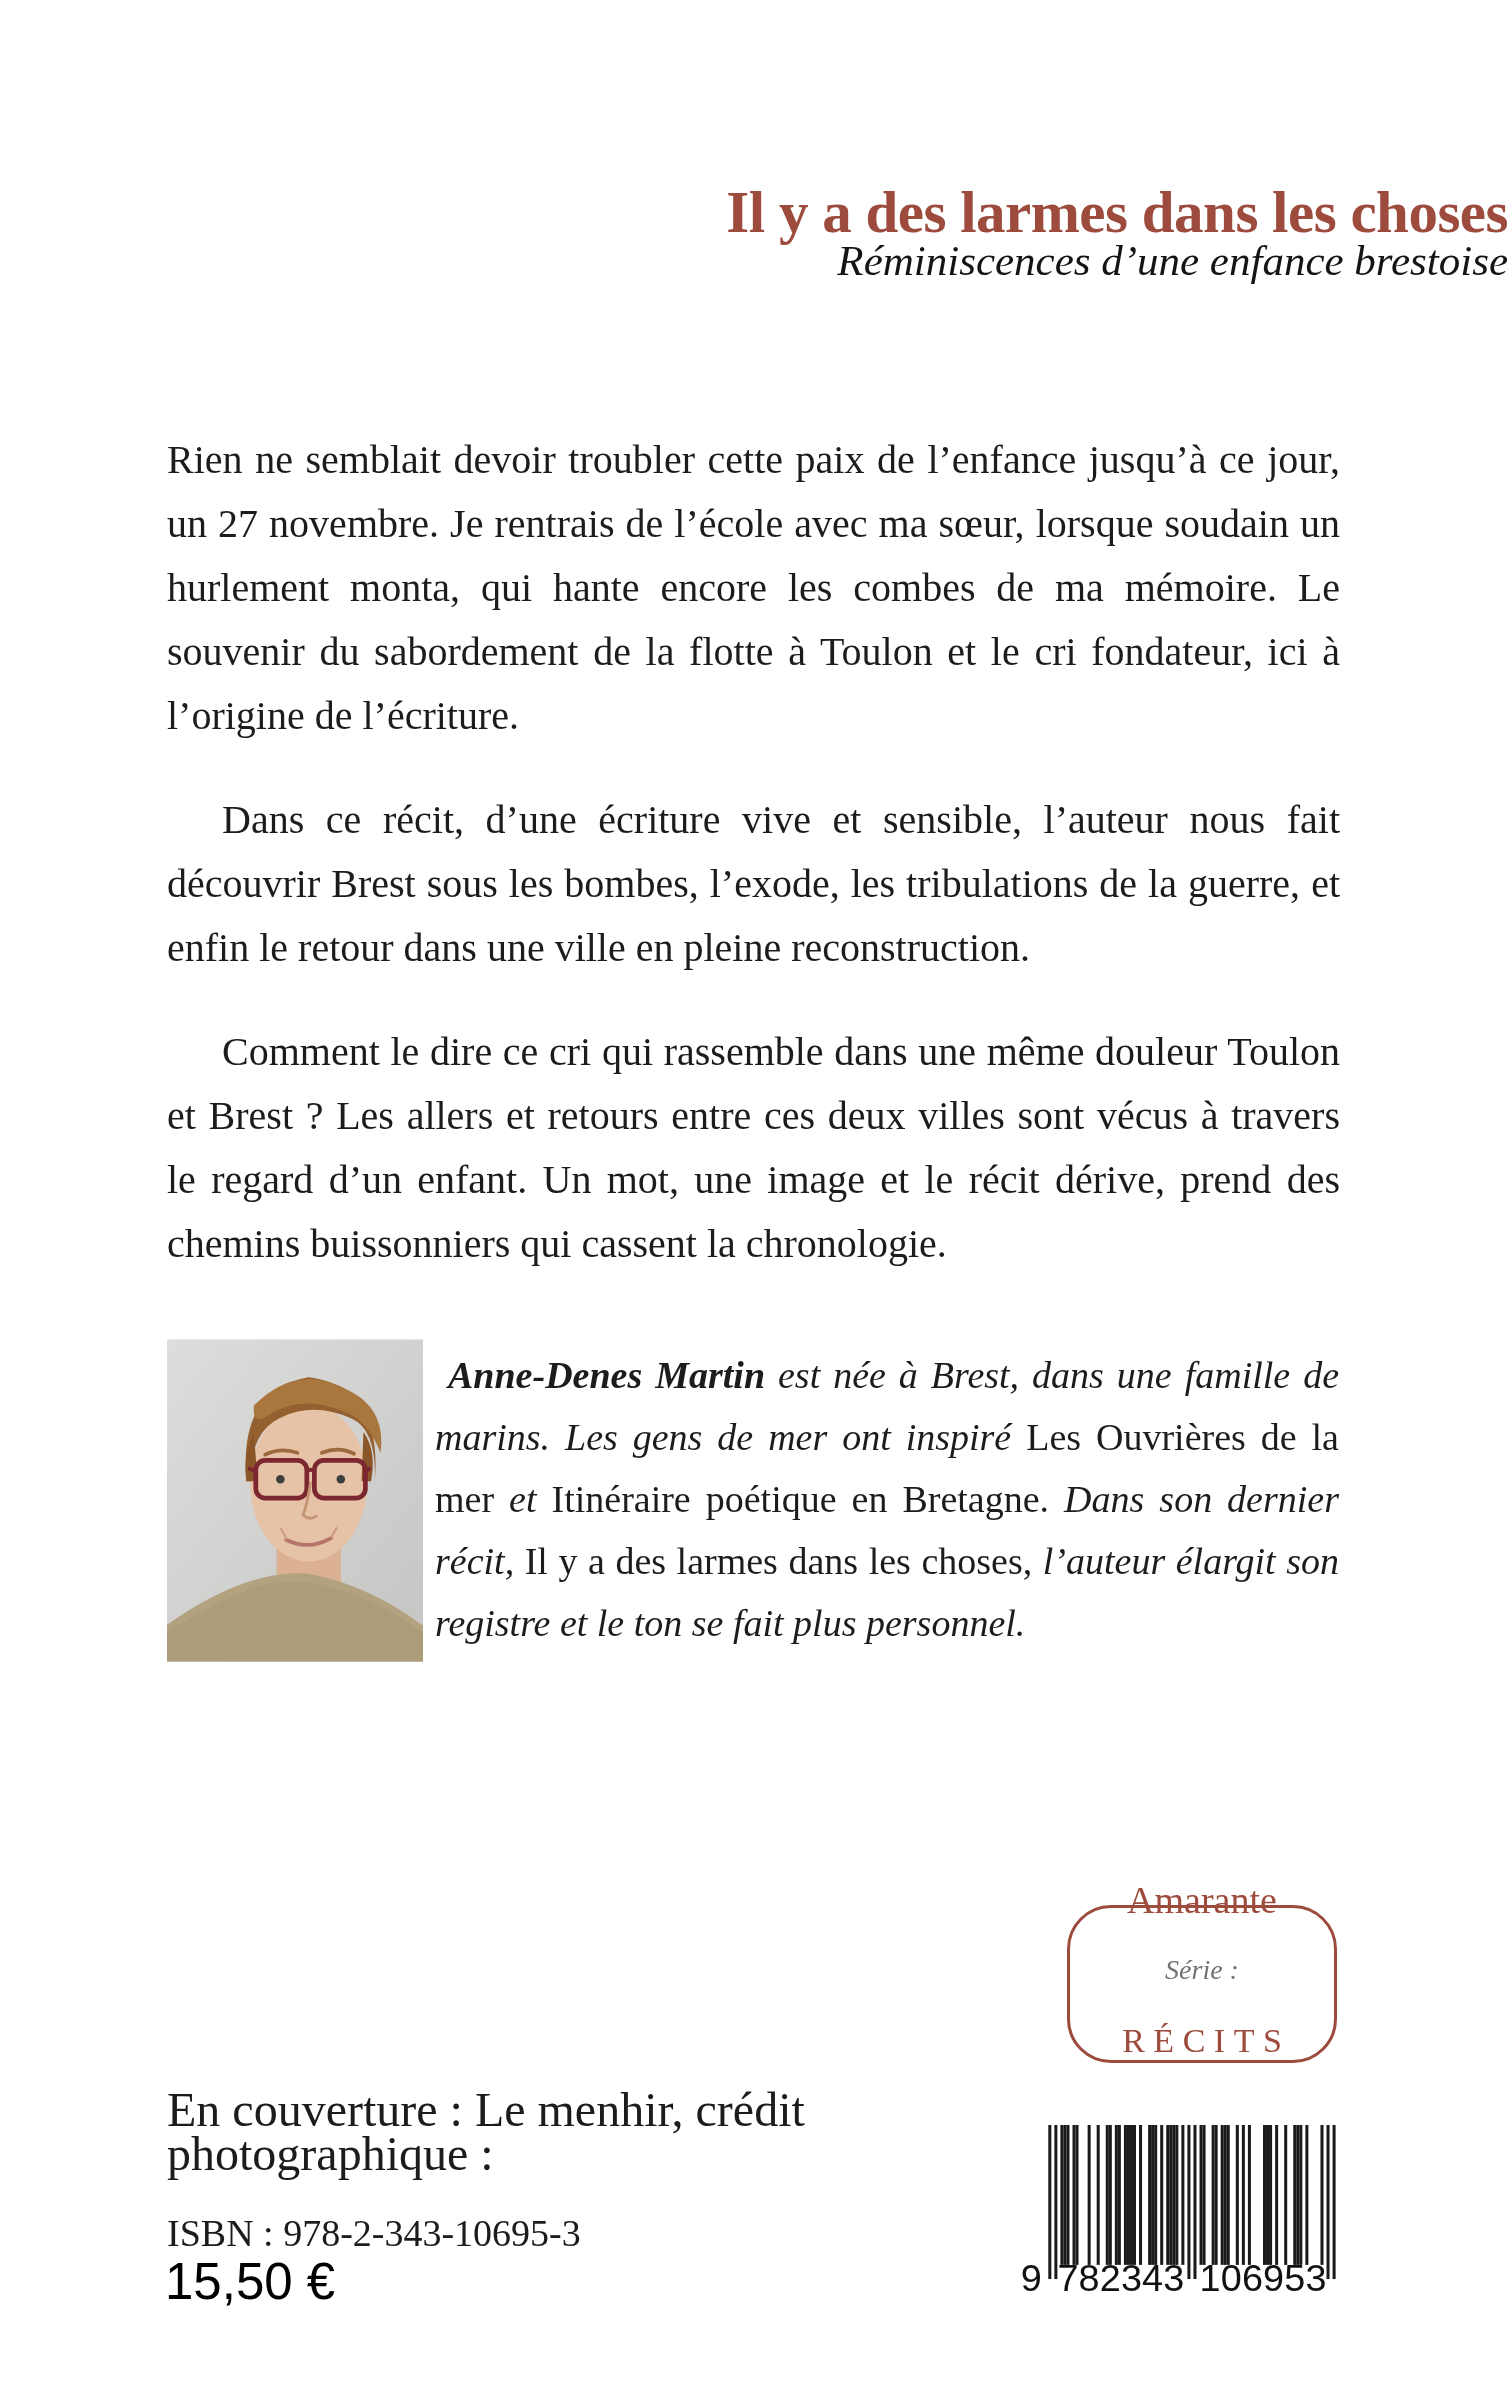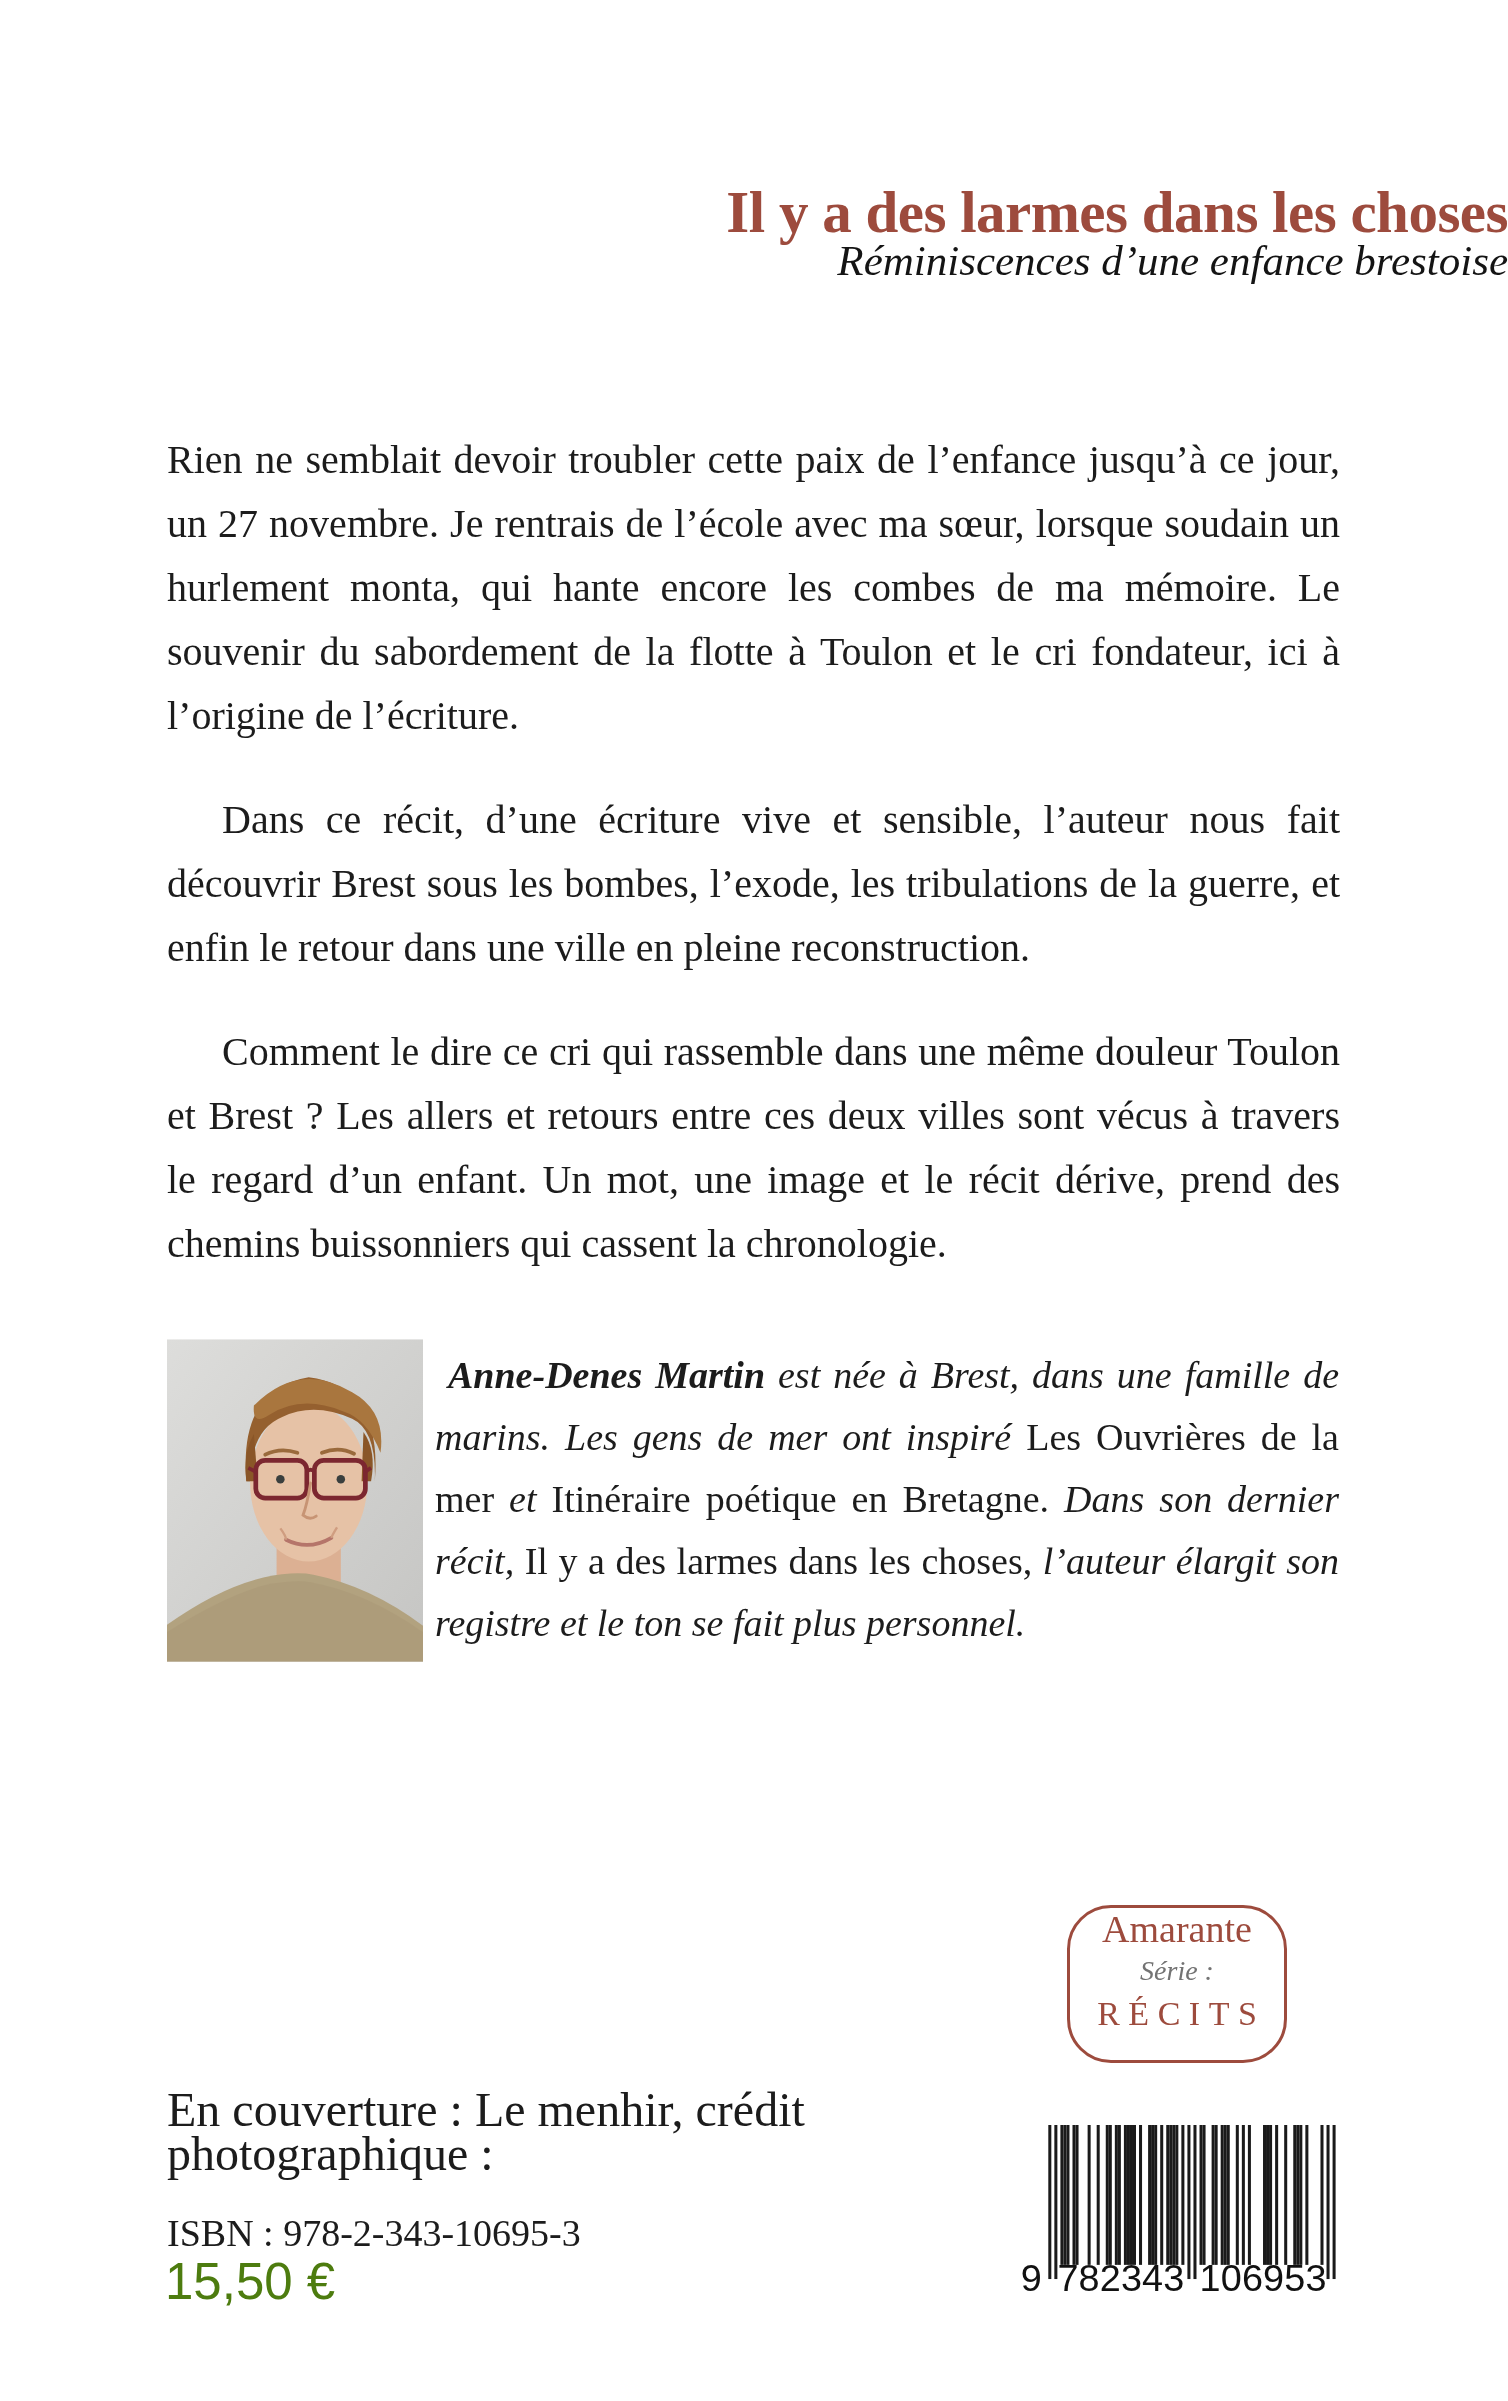--- a/index.html
+++ b/index.html
@@ -45,12 +45,13 @@
   .author-bio .it{font-style:italic;}
   .author-bio .rm{font-style:normal;}
   .collection-badge{
-    position:absolute;left:1067px;top:1905px;width:220px;height:158px;
+    position:absolute;left:1067px;top:1905px;width:270px;height:158px;
     border:3.8px solid var(--accent);
     border-radius:44px;
     box-sizing:border-box;
-    display:flex;flex-direction:column;align-items:center;justify-content:flex-start;
+    display:flex;flex-direction:column;align-items:center;justify-content:flex-end;
     padding-top:1.9px;
+    gap:28px;
   }
   .collection-name{
     font-size:38px;color:var(--accent);line-height:1.05;

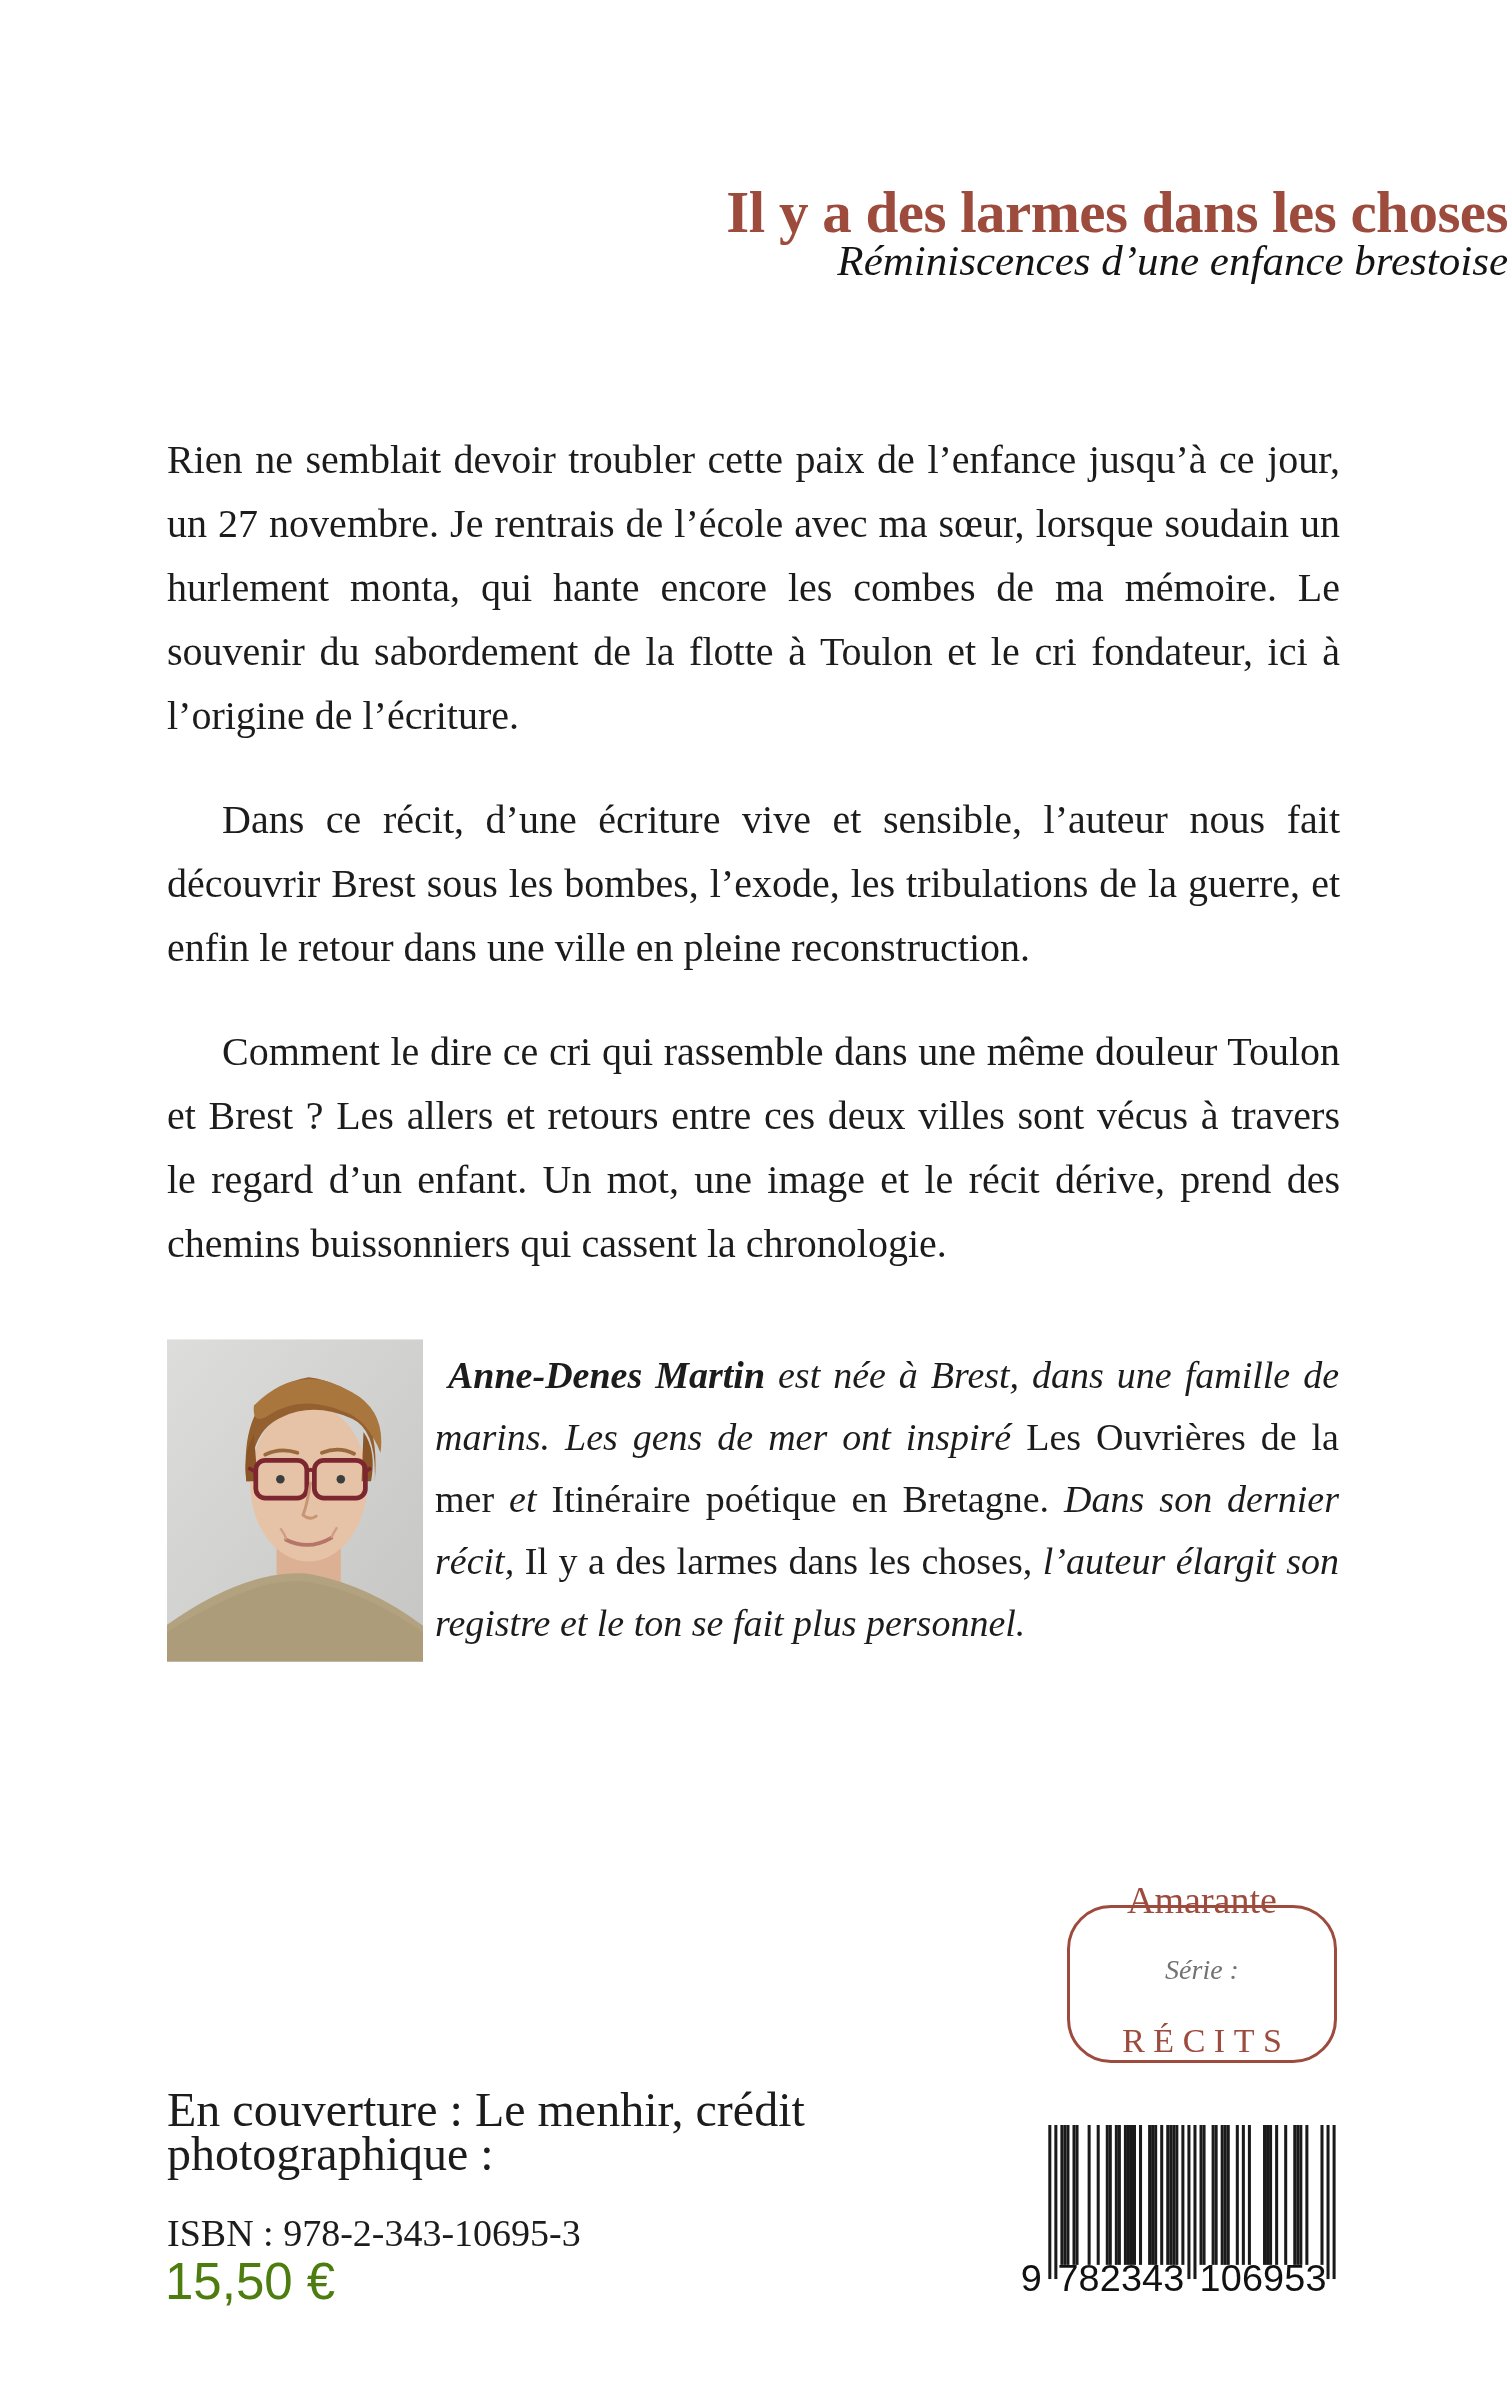--- a/index.html
+++ b/index.html
@@ -73,7 +73,7 @@
   .price{
     position:absolute;left:165px;top:2254px;
     font-family:"Liberation Sans", sans-serif;
-    font-size:51px;line-height:1.1;color:#4d7c0f;text-align:center;
+    font-size:51px;line-height:1.1;color:#000000;text-align:center;
   }
   .barcode{
     position:absolute;left:1017px;top:2125px;width:331px;height:172px;

